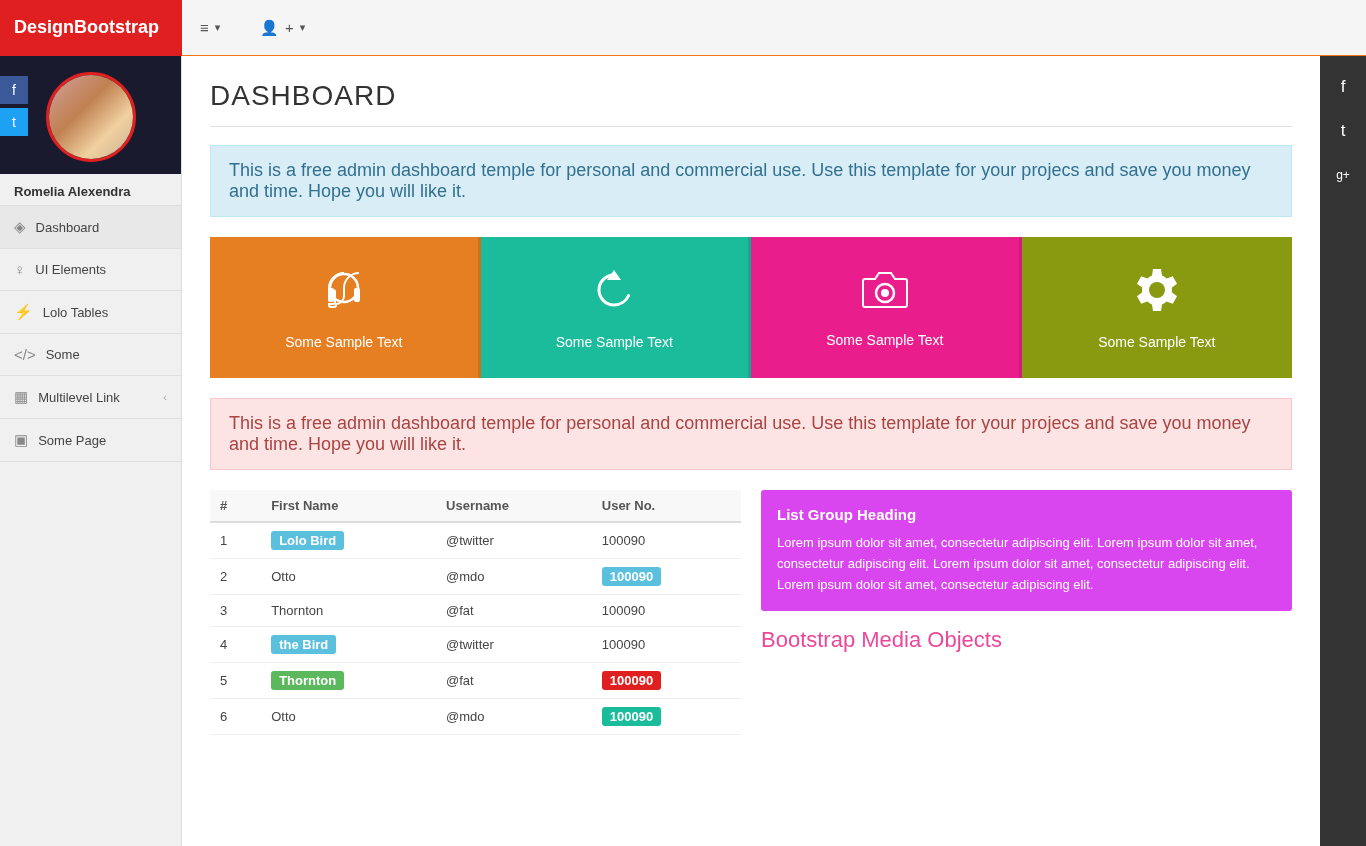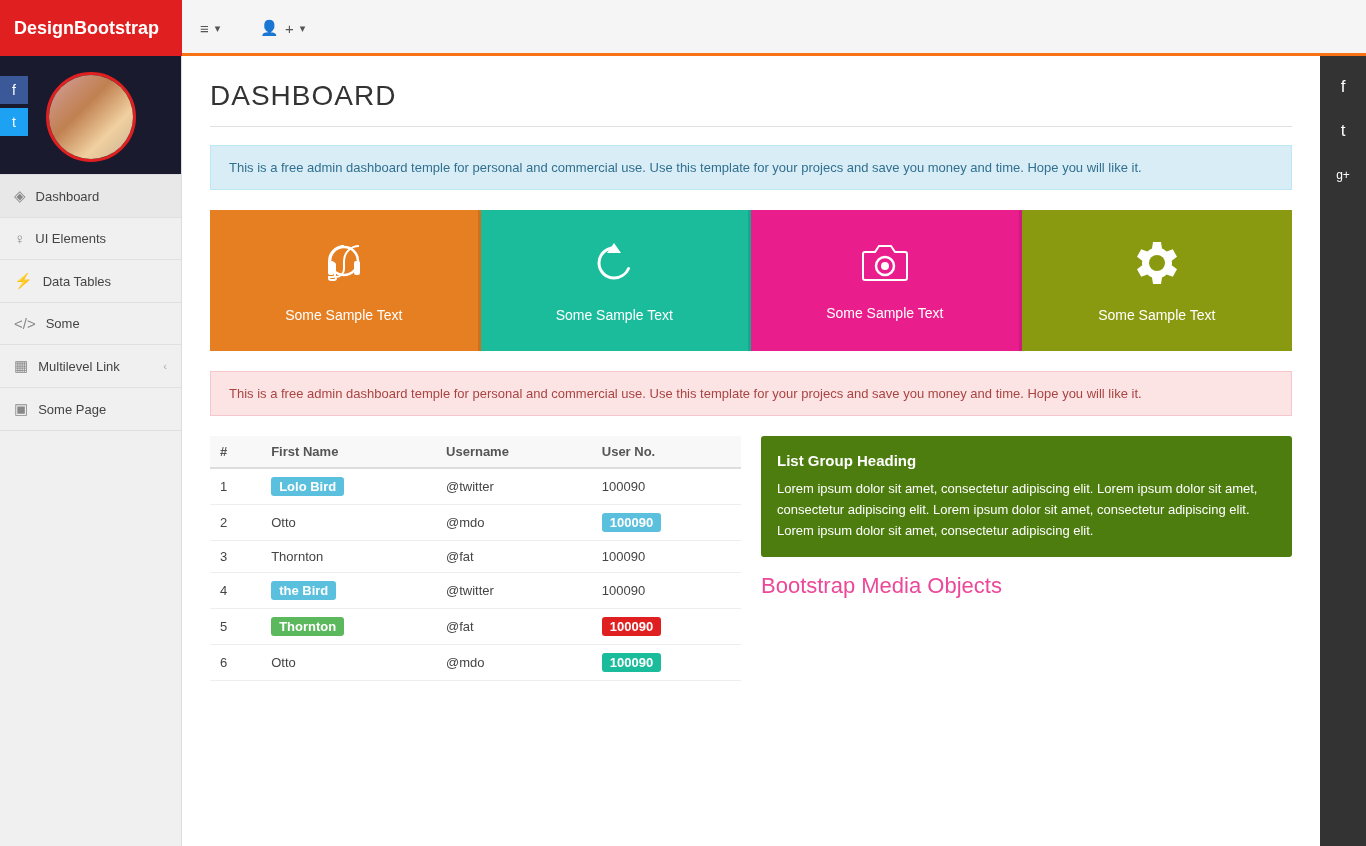--- a/index.html
+++ b/index.html
@@ -8,8 +8,9 @@
     
     .top-navbar {
       display: flex;
+      align-items: center;
       background: #f5f5f5;
-      border-bottom: 3px solid #f97316;
+      border-bottom: 1px solid #f97316;
       height: 56px;
       flex-shrink: 0;
     }

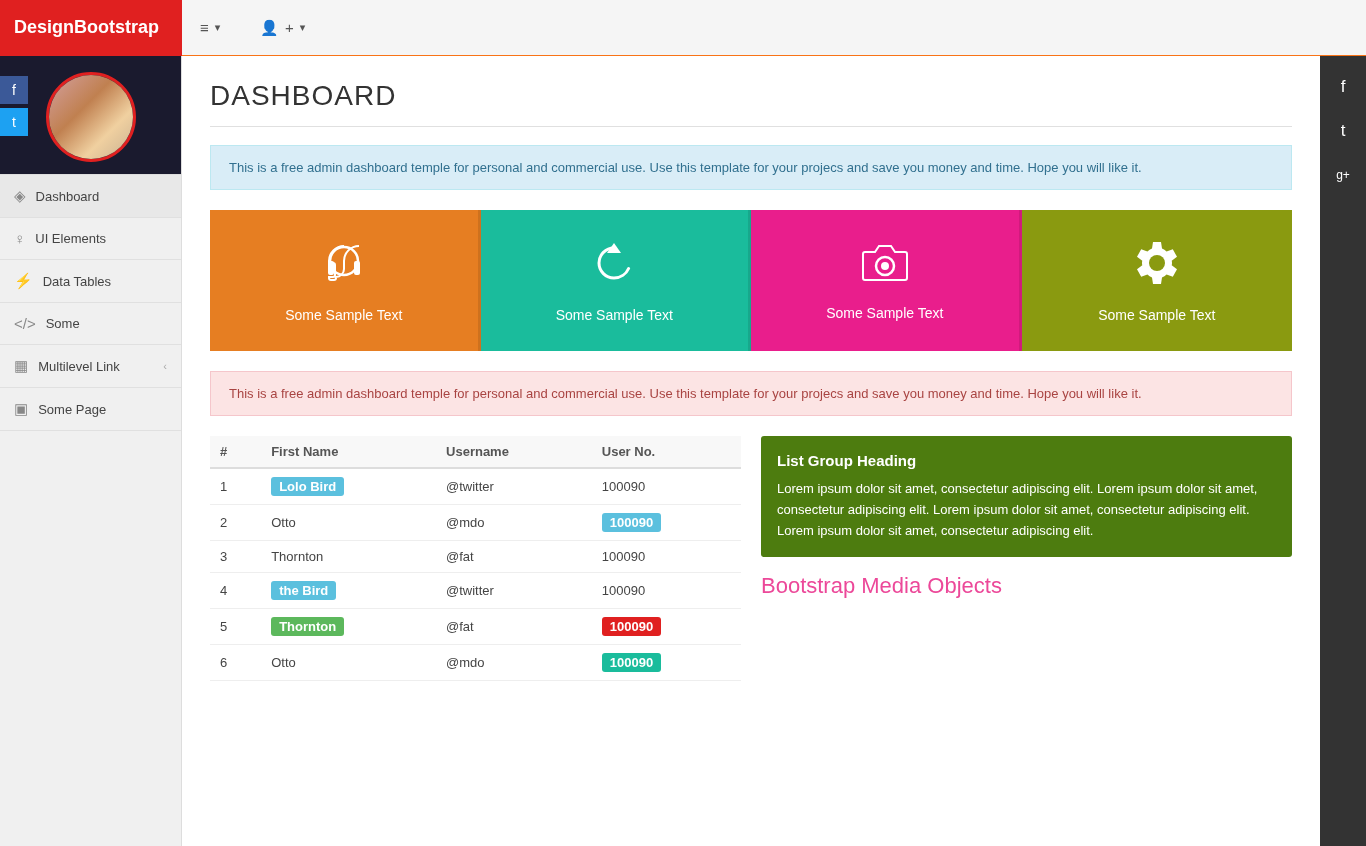--- a/index.html
+++ b/index.html
@@ -162,7 +162,7 @@
     .info-box {
       padding: 14px 18px;
       margin-bottom: 20px;
-      font-size: 13px;
+      font-size: 18px;
       color: #31708f;
     }
     .info-box.blue { background: #d9edf7; border: 1px solid #bce8f1; }

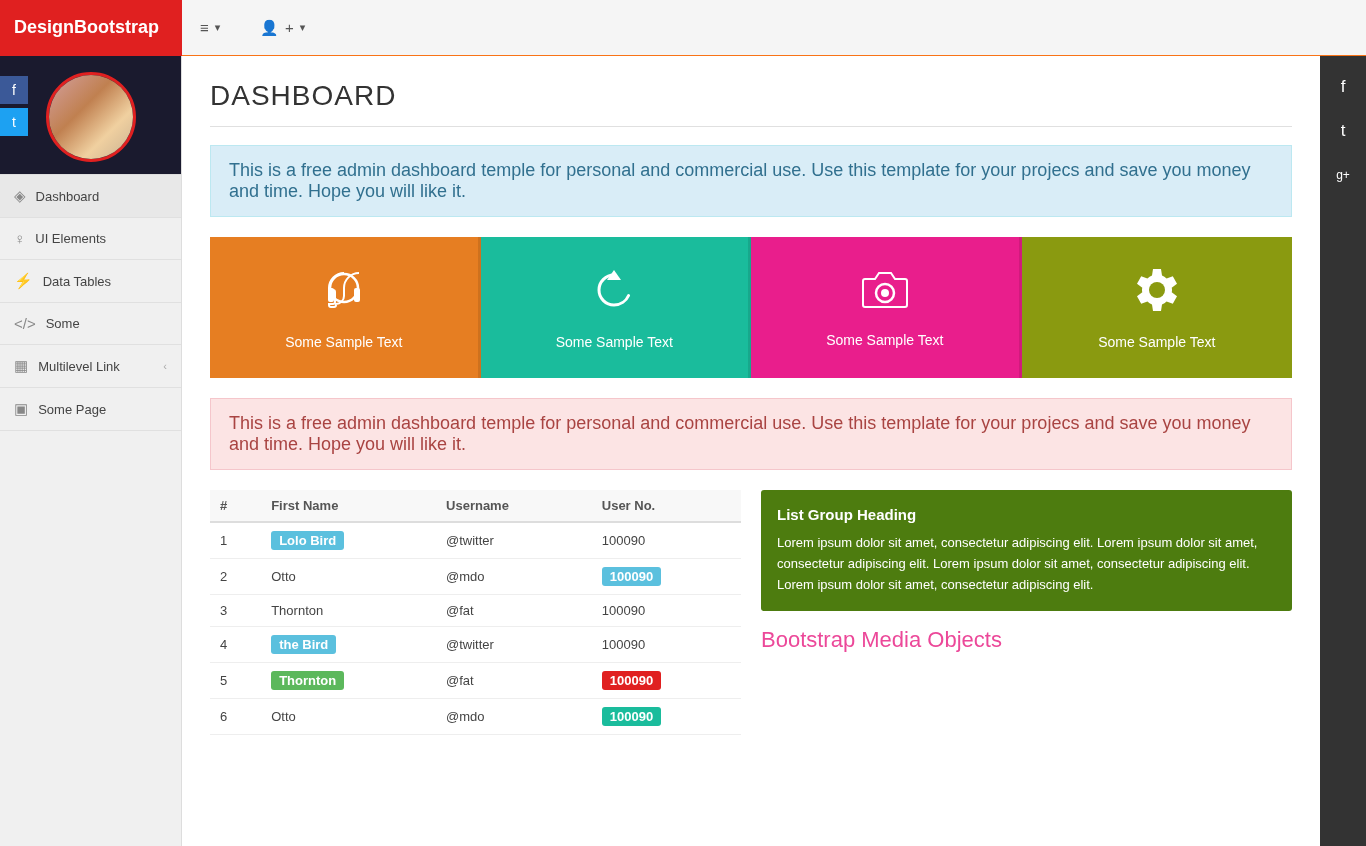--- a/index.html
+++ b/index.html
@@ -317,6 +317,7 @@
         <div class="avatar-placeholder"></div>
       </div>
     </div>
+    <div class="sidebar-username">Romelia Alexendra</div>
     <div class="sidebar-divider"></div>
 
     <div class="sidebar-item active">

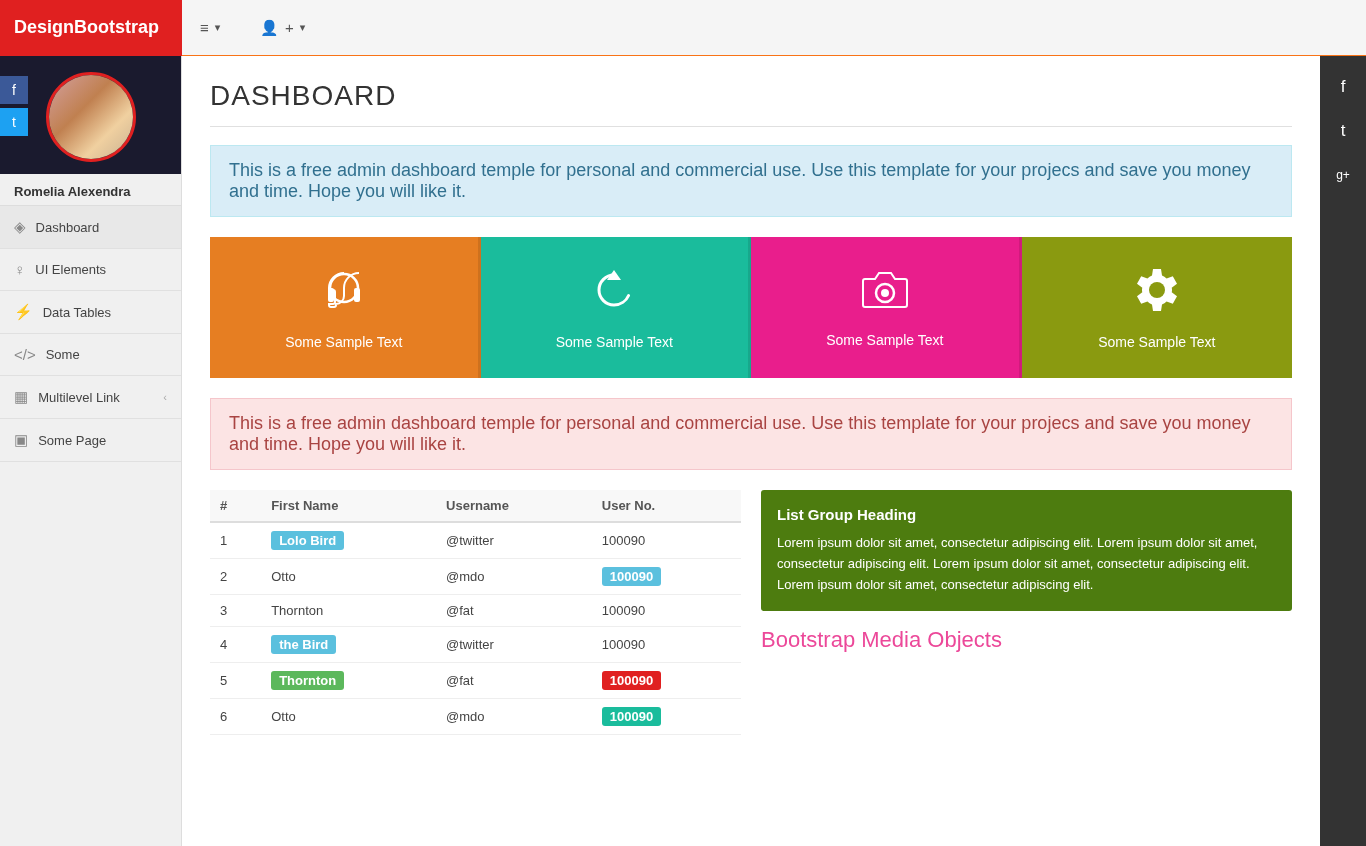--- a/index.html
+++ b/index.html
@@ -330,7 +330,7 @@
     </div>
     <div class="sidebar-item">
       <span class="s-icon">⚡</span>
-      <span>Data Tables</span>
+      <span>Lolo Tables</span>
     </div>
     <div class="sidebar-item">
       <span class="s-icon">&lt;/&gt;</span>

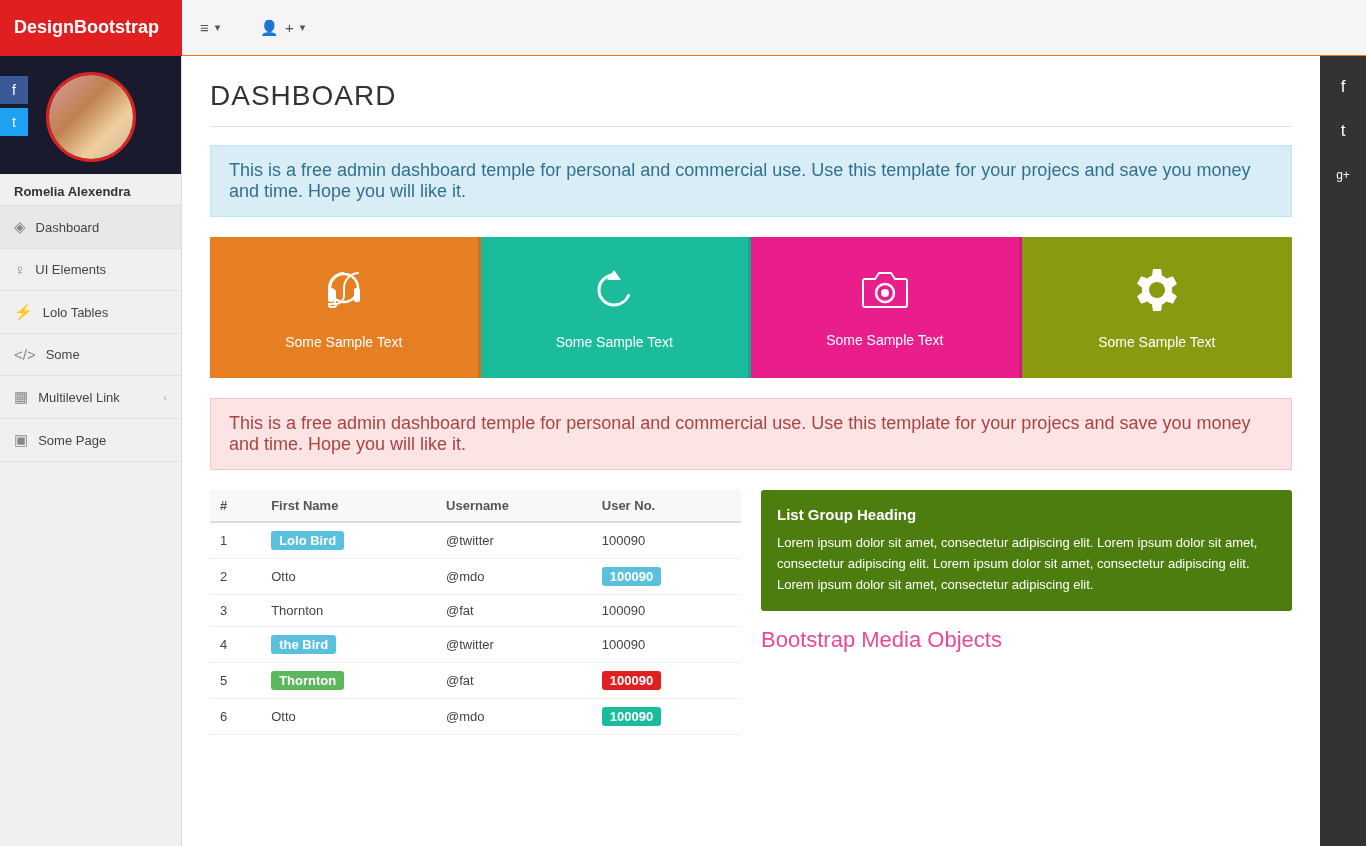--- a/index.html
+++ b/index.html
@@ -241,7 +241,7 @@
 
     
     .list-group-box {
-      background: #4d7c0f;
+      background: #d946ef;
       color: white;
       padding: 16px;
       border-radius: 3px;

